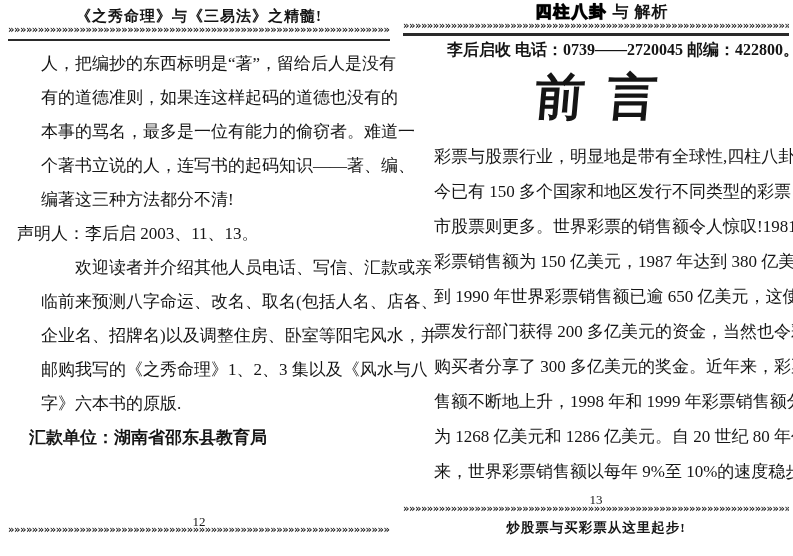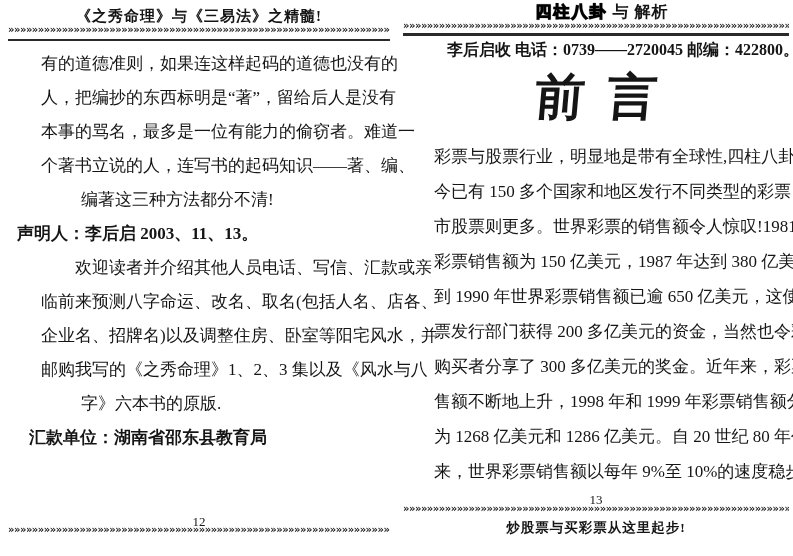--- a/index.html
+++ b/index.html
@@ -91,8 +91,8 @@
 
   <div class="body-text">
     <div class="justify-except-last">
+        <div class="tline">人，把编抄的东西标明是“著”，留给后人是没有</div>
         <div class="tline">有的道德准则，如果连这样起码的道德也没有的</div>
-        <div class="tline">人，把编抄的东西标明是“著”，留给后人是没有</div>
         <div class="tline">本事的骂名，最多是一位有能力的偷窃者。难道一</div>
         <div class="tline">个著书立说的人，连写书的起码知识——著、编、</div>
         <div class="tline">编著这三种方法都分不清!</div>

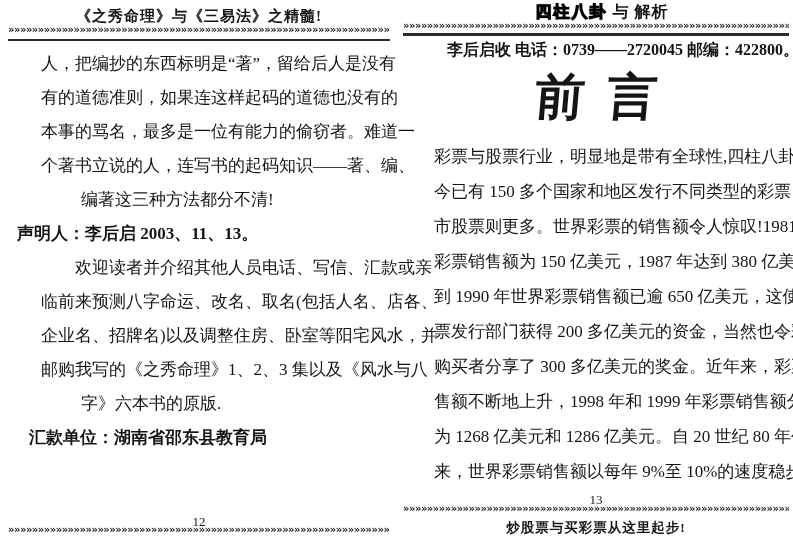--- a/index.html
+++ b/index.html
@@ -47,7 +47,7 @@
   .page-right .body-text { top: 139px; left: 31px; right: 7px; line-height: 35px; font-size: 17px; }
 
   .tline { text-align: justify; text-align-last: justify; white-space: nowrap; }
-  .justify-except-last .tline:last-child { text-align-last: left; margin-left: 40px; }
+  .justify-except-last .tline:last-child { text-align-last: left; }
   .indent-first .tline:first-child { text-indent: 2em; }
 
   .declarer-line { font-weight: bold; margin-left: -24px; line-height: 34px; }

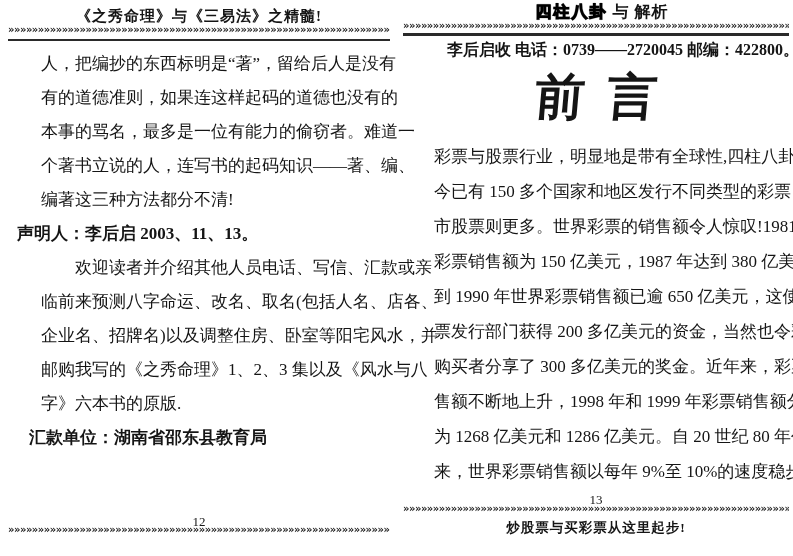--- a/index.html
+++ b/index.html
@@ -50,7 +50,7 @@
   .justify-except-last .tline:last-child { text-align-last: left; }
   .indent-first .tline:first-child { text-indent: 2em; }
 
-  .declarer-line { font-weight: bold; margin-left: -24px; line-height: 34px; }
+  .declarer-line { font-weight: normal; margin-left: -24px; line-height: 34px; }
   .notice-heading { font-weight: bold; text-align: center; line-height: 34px; letter-spacing: 2px; }
   .remit-line { font-weight: bold; margin-left: -12px; line-height: 34px; }
 

